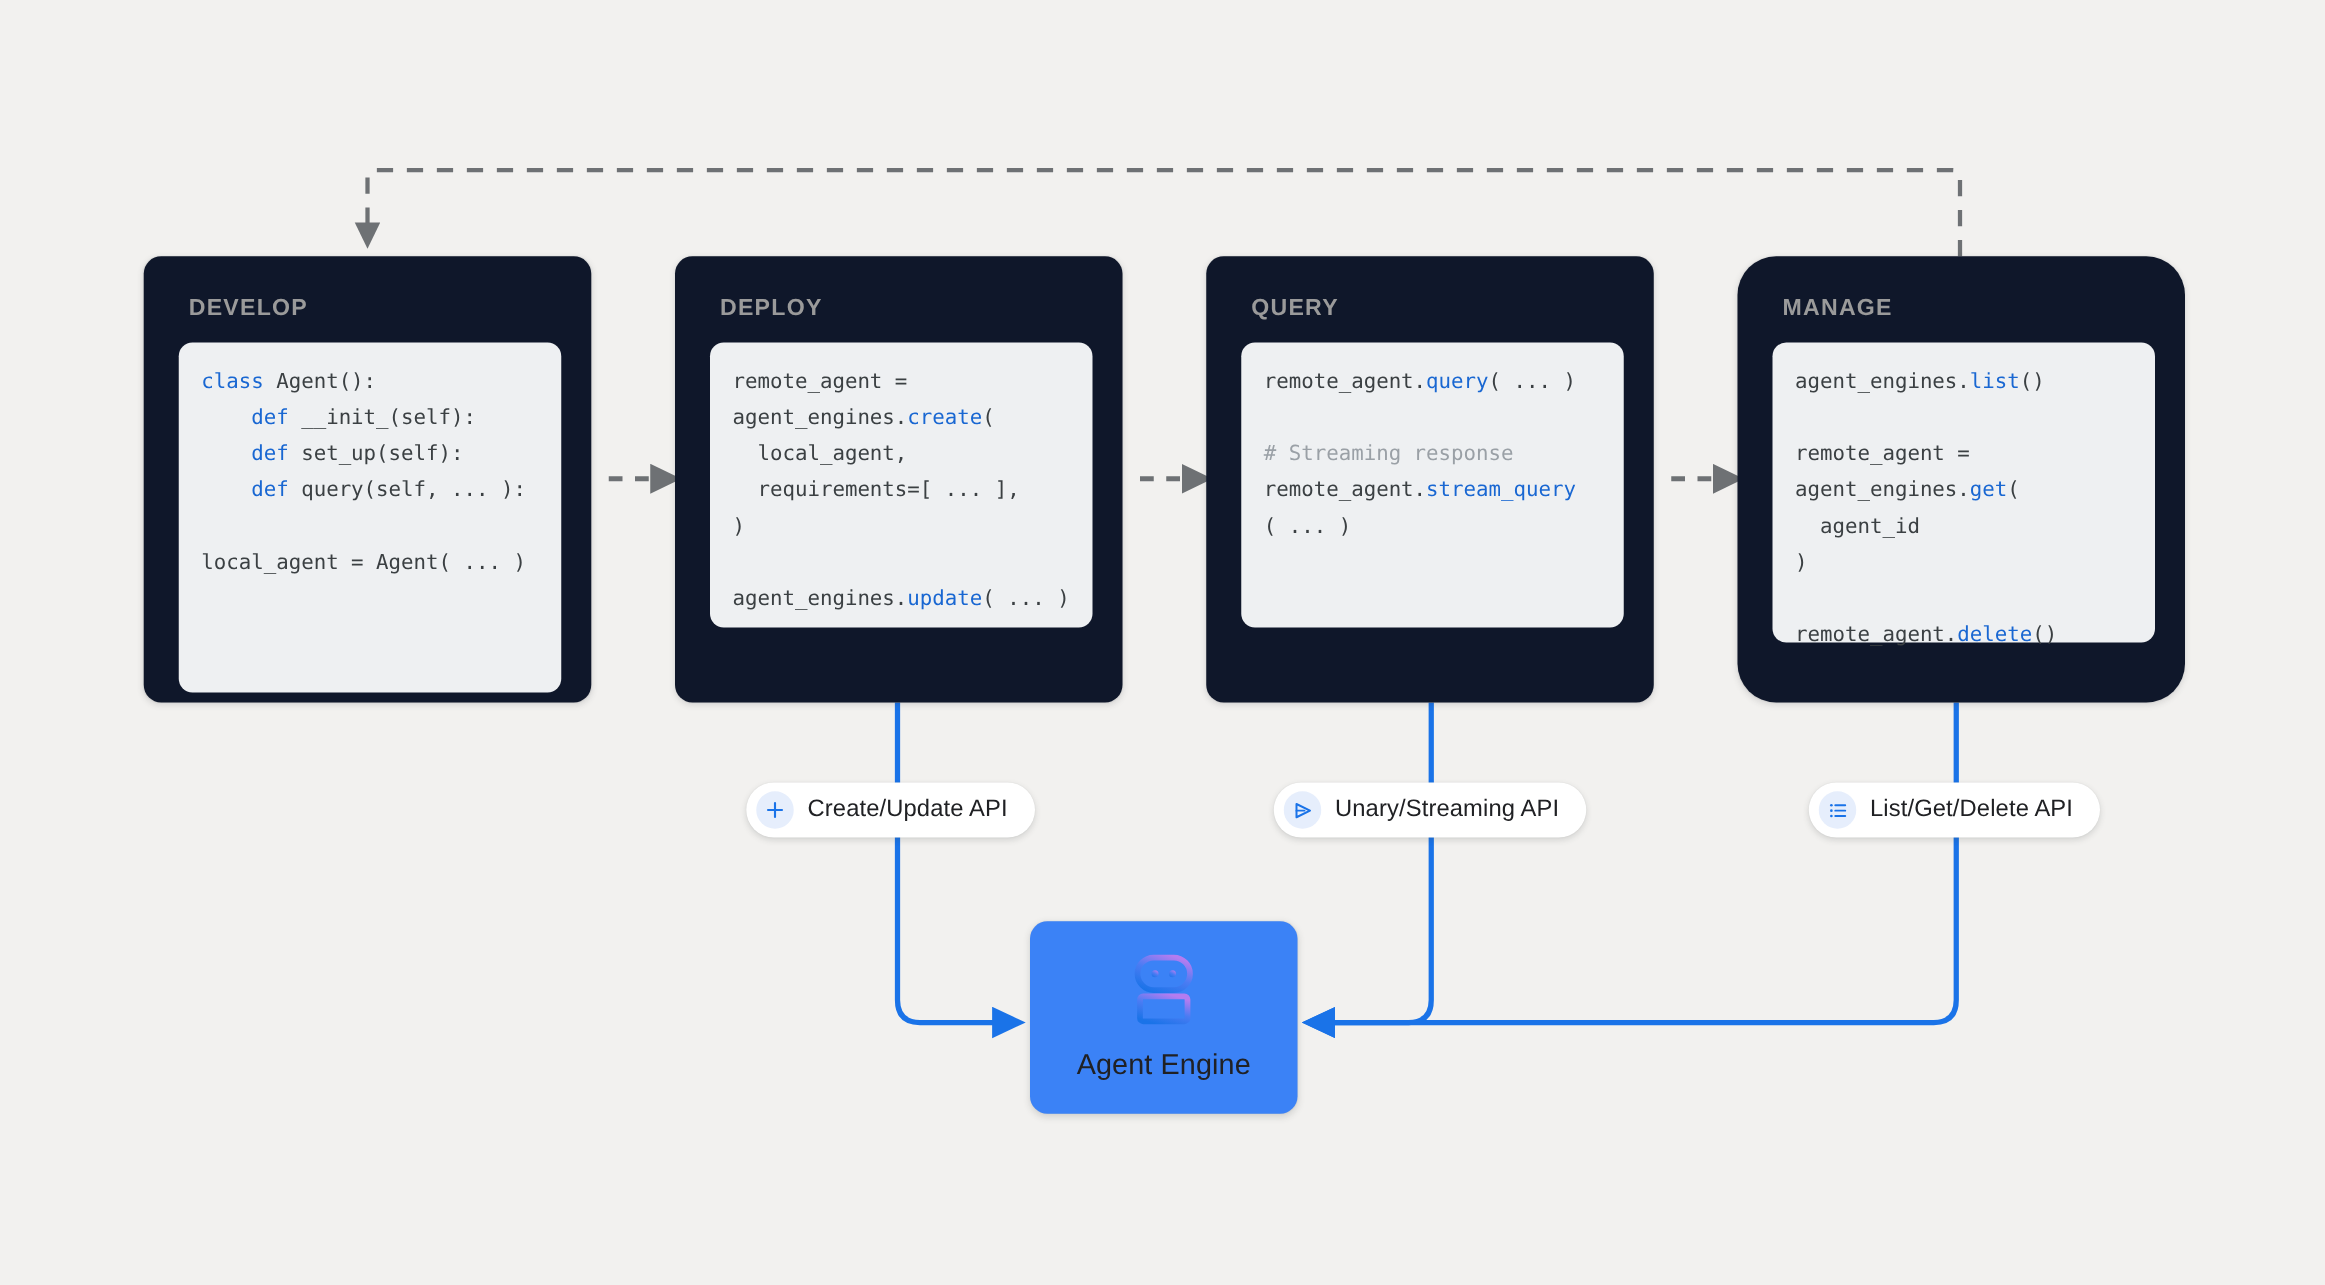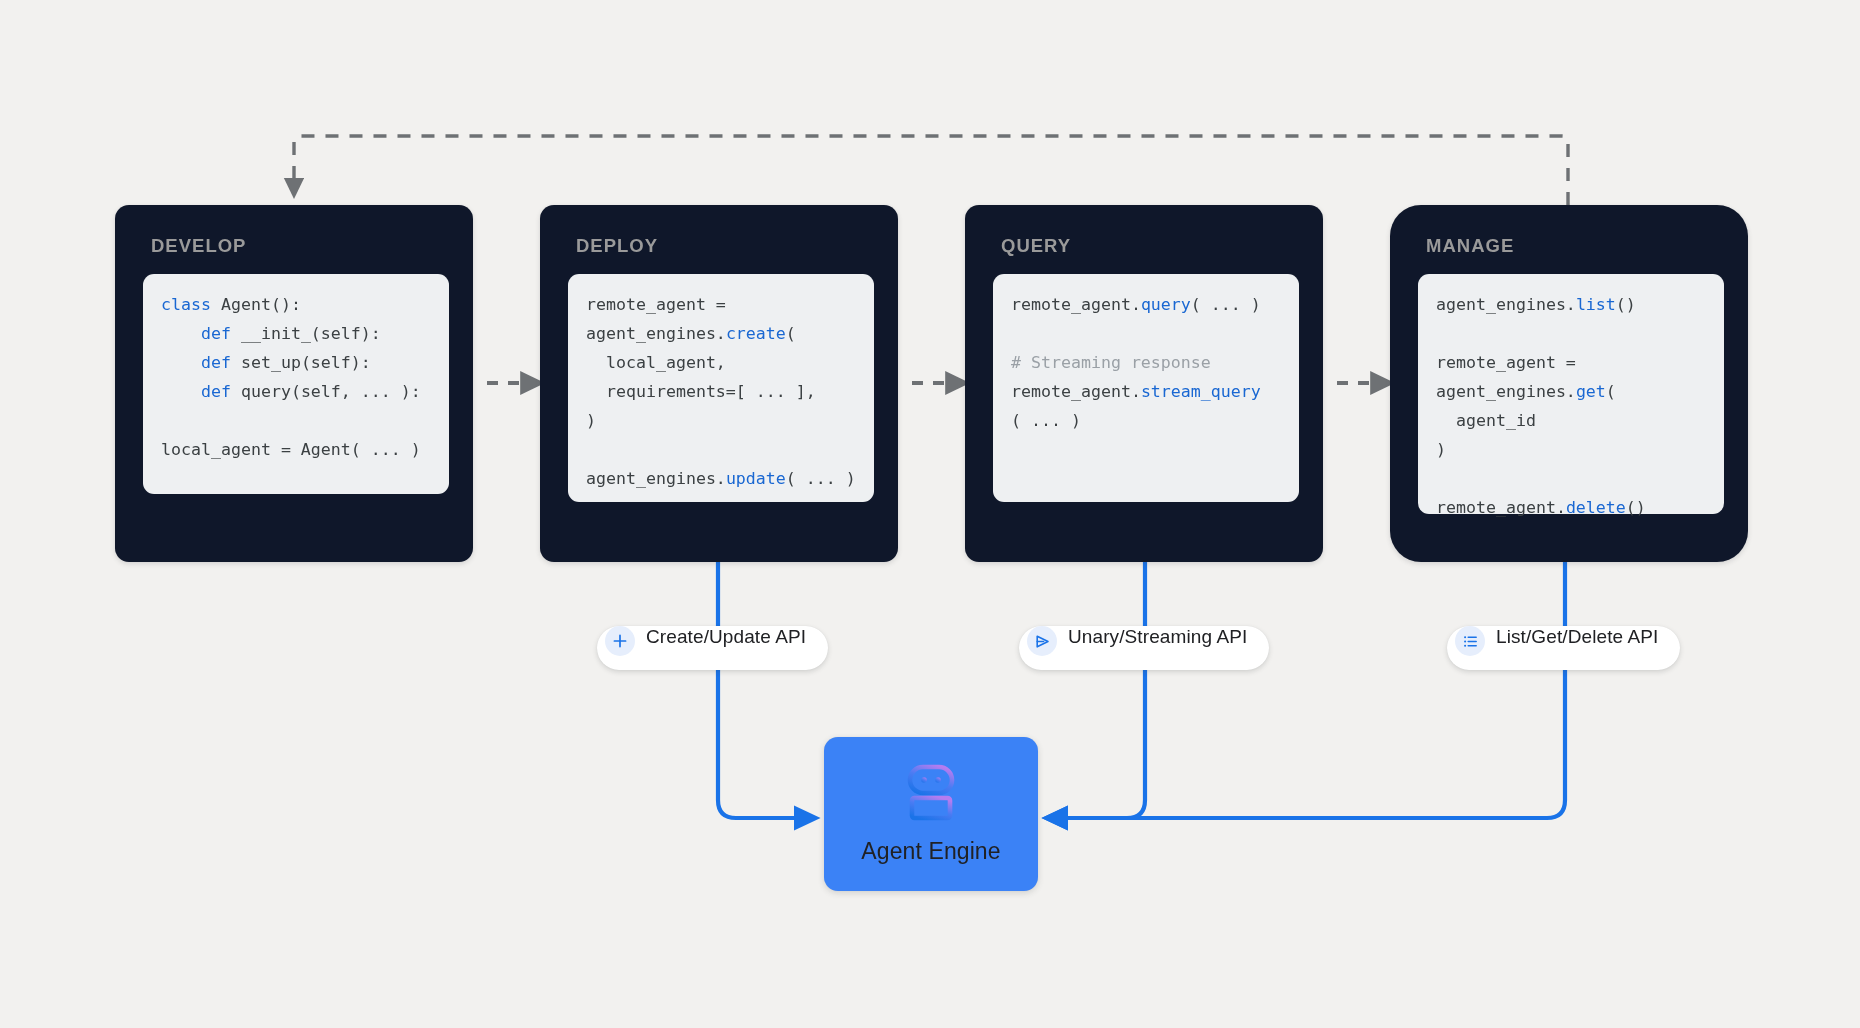--- a/index.html
+++ b/index.html
@@ -72,7 +72,7 @@
     color: #3b4043;
     white-space: pre;
   }
-  .code-box.h0 { height: 220px; }
+  .code-box.h0 { height: 280px; }
   .code-box.h1 { height: 228px; }
   .code-box.h2 { height: 228px; }
   .code-box.h3 { height: 240px; }

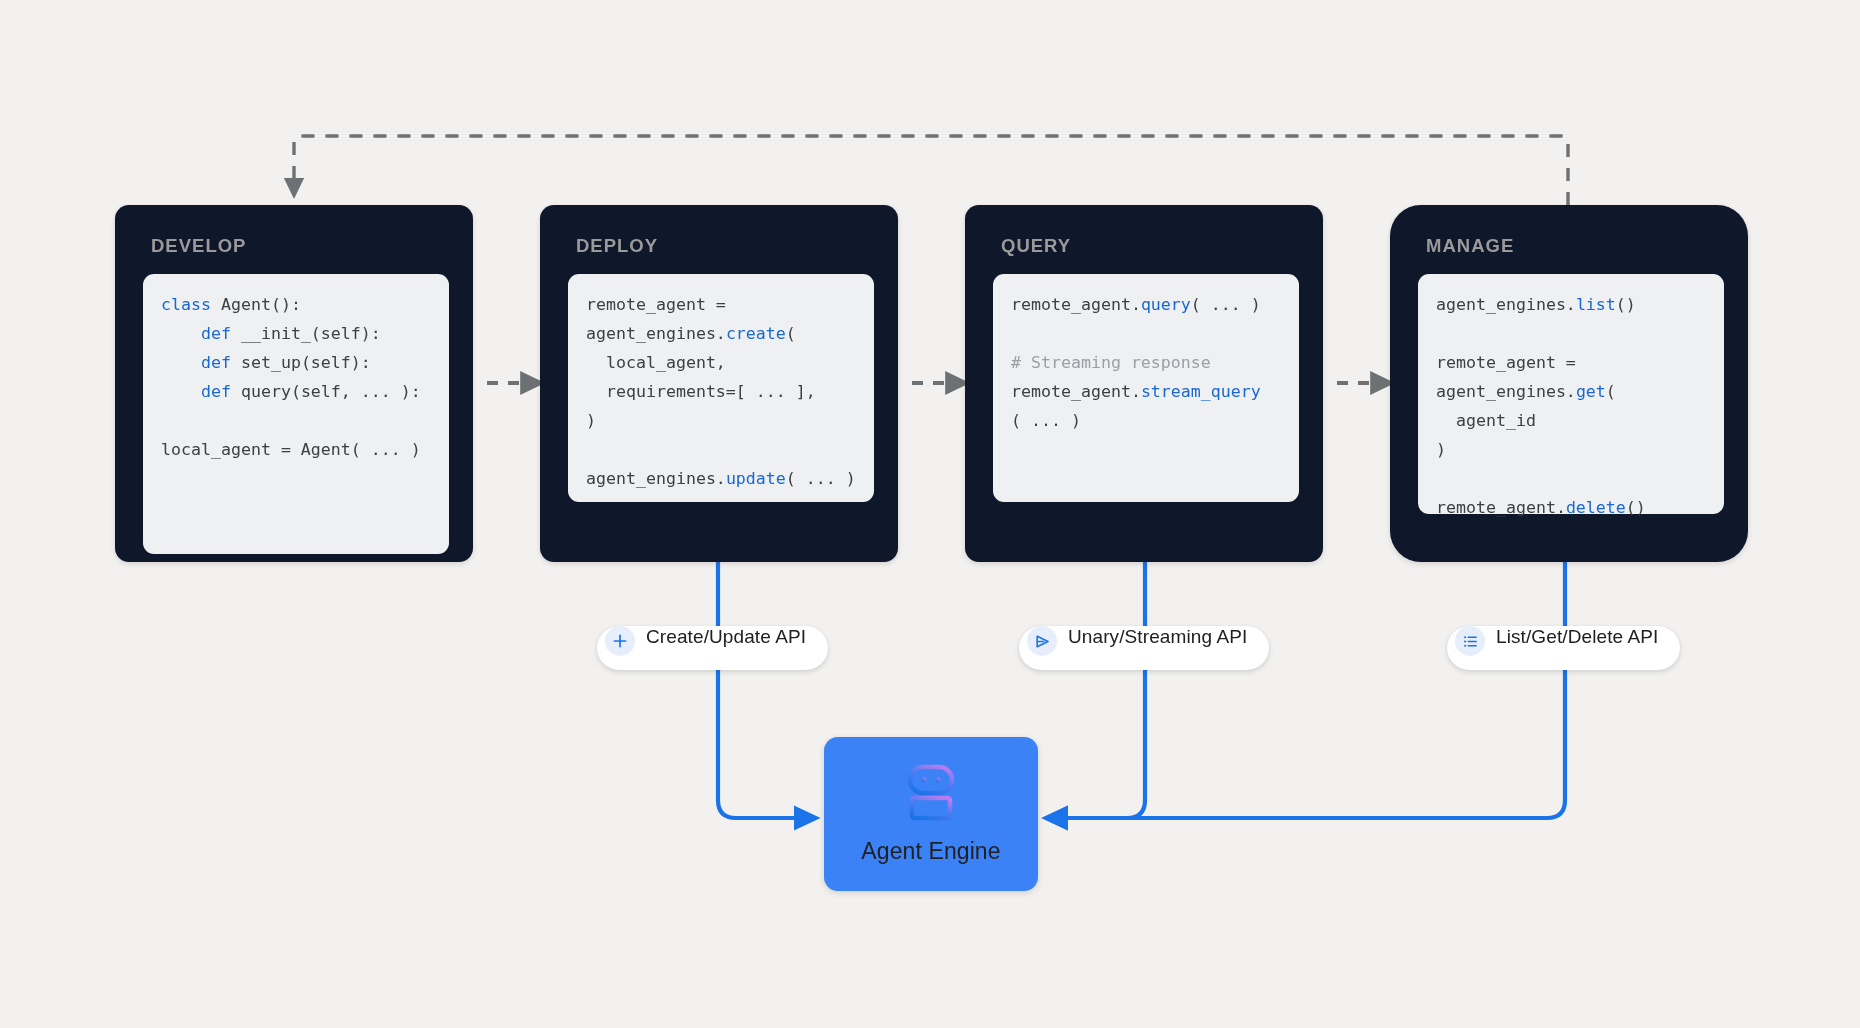--- a/index.html
+++ b/index.html
@@ -88,6 +88,7 @@
     background: #ffffff;
     border-radius: 24px;
     display: flex;
+    align-items: center;
     padding: 0 22px 0 8px;
     box-shadow: 0 2px 5px rgba(60,64,67,.18), 0 0 1px rgba(60,64,67,.10);
     z-index: 3;

